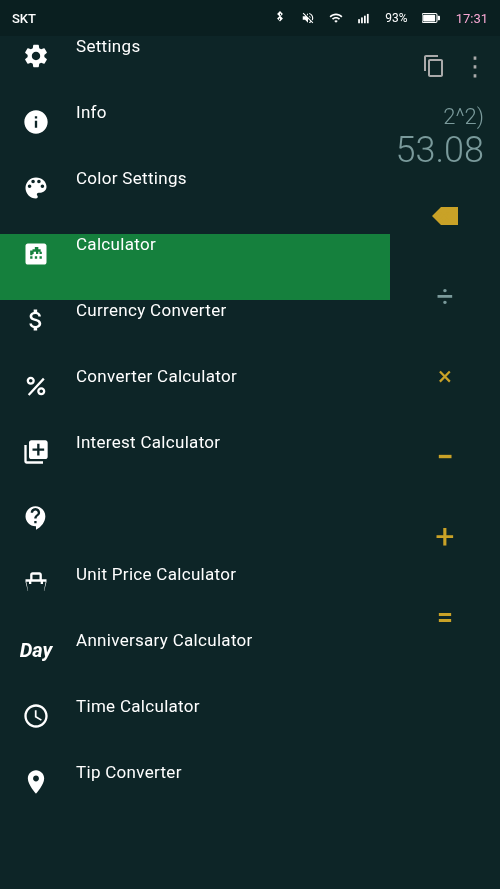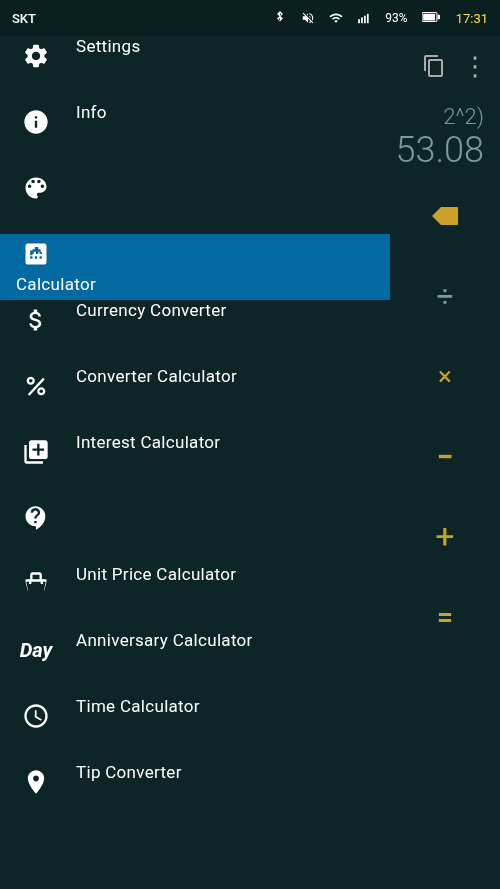--- a/index.html
+++ b/index.html
@@ -38,6 +38,7 @@
 
     .status-bar-right {
       display: flex;
+      align-items: center;
       gap: 14px;
       color: #ffffff;
       font-size: 12px;

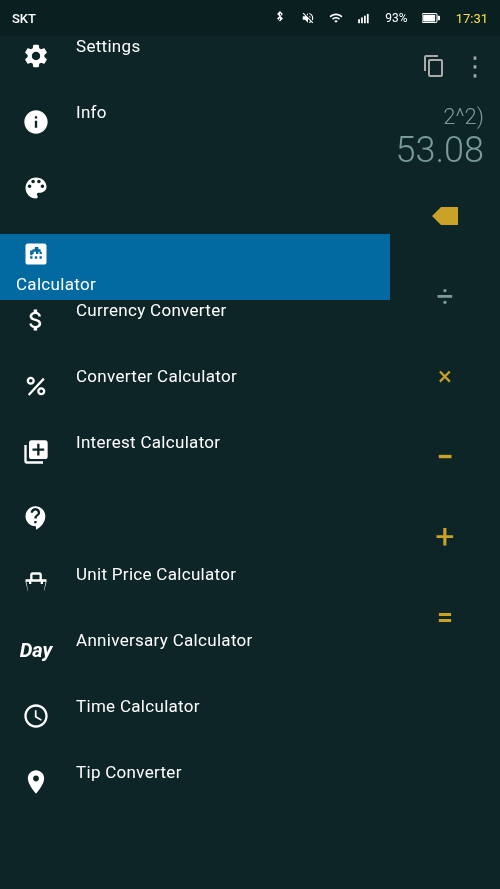--- a/index.html
+++ b/index.html
@@ -215,7 +215,7 @@
       <rect x="1.5" y="2.5" width="16" height="9" rx="1" fill="white"></rect>
       <rect x="21" y="4" width="3" height="6" rx="1" fill="white"></rect>
     </svg>
-    <span style="font-size:13px;color:#fde047;margin-left:2px;">17:31</span>
+    <span style="font-size:13px;color:#f9a8d4;margin-left:2px;">17:31</span>
   </div>
 </div>
 

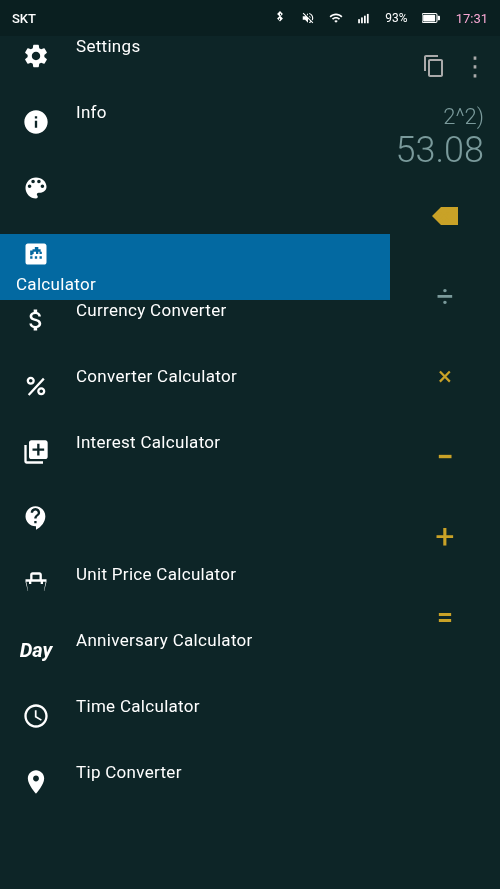--- a/index.html
+++ b/index.html
@@ -286,6 +286,7 @@
         <path d="M12 3c-4.97 0-9 4.03-9 9s4.03 9 9 9c.83 0 1.5-.67 1.5-1.5 0-.39-.15-.74-.39-1.01-.23-.26-.38-.61-.38-.99 0-.83.67-1.5 1.5-1.5H16c2.76 0 5-2.24 5-5 0-4.42-4.03-8-9-8zm-5.5 9c-.83 0-1.5-.67-1.5-1.5S5.67 9 6.5 9 8 9.67 8 10.5 7.33 12 6.5 12zm3-4C8.67 8 8 7.33 8 6.5S8.67 5 9.5 5s1.5.67 1.5 1.5S10.33 8 9.5 8zm5 0c-.83 0-1.5-.67-1.5-1.5S13.67 5 14.5 5s1.5.67 1.5 1.5S15.33 8 14.5 8zm3 4c-.83 0-1.5-.67-1.5-1.5S16.67 9 17.5 9s1.5.67 1.5 1.5-.67 1.5-1.5 1.5z"></path>
       </svg>
     </div>
+    <span class="menu-label">Color Settings</span>
   </div>
 
   <div class="menu-item active">

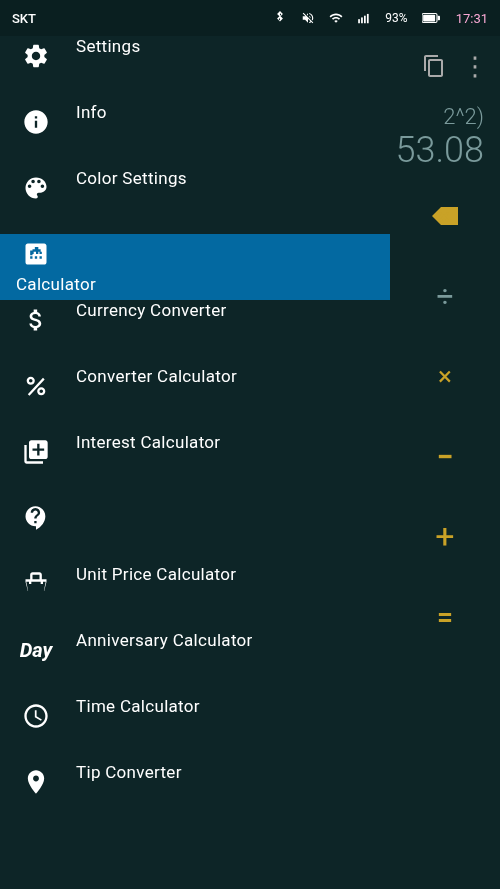--- a/index.html
+++ b/index.html
@@ -66,8 +66,7 @@
     }
 
     .menu-item.active {
-      background: #0369a1;
-      flex-direction: column;
+      background: #15803d;
     }
 
     .menu-icon {

